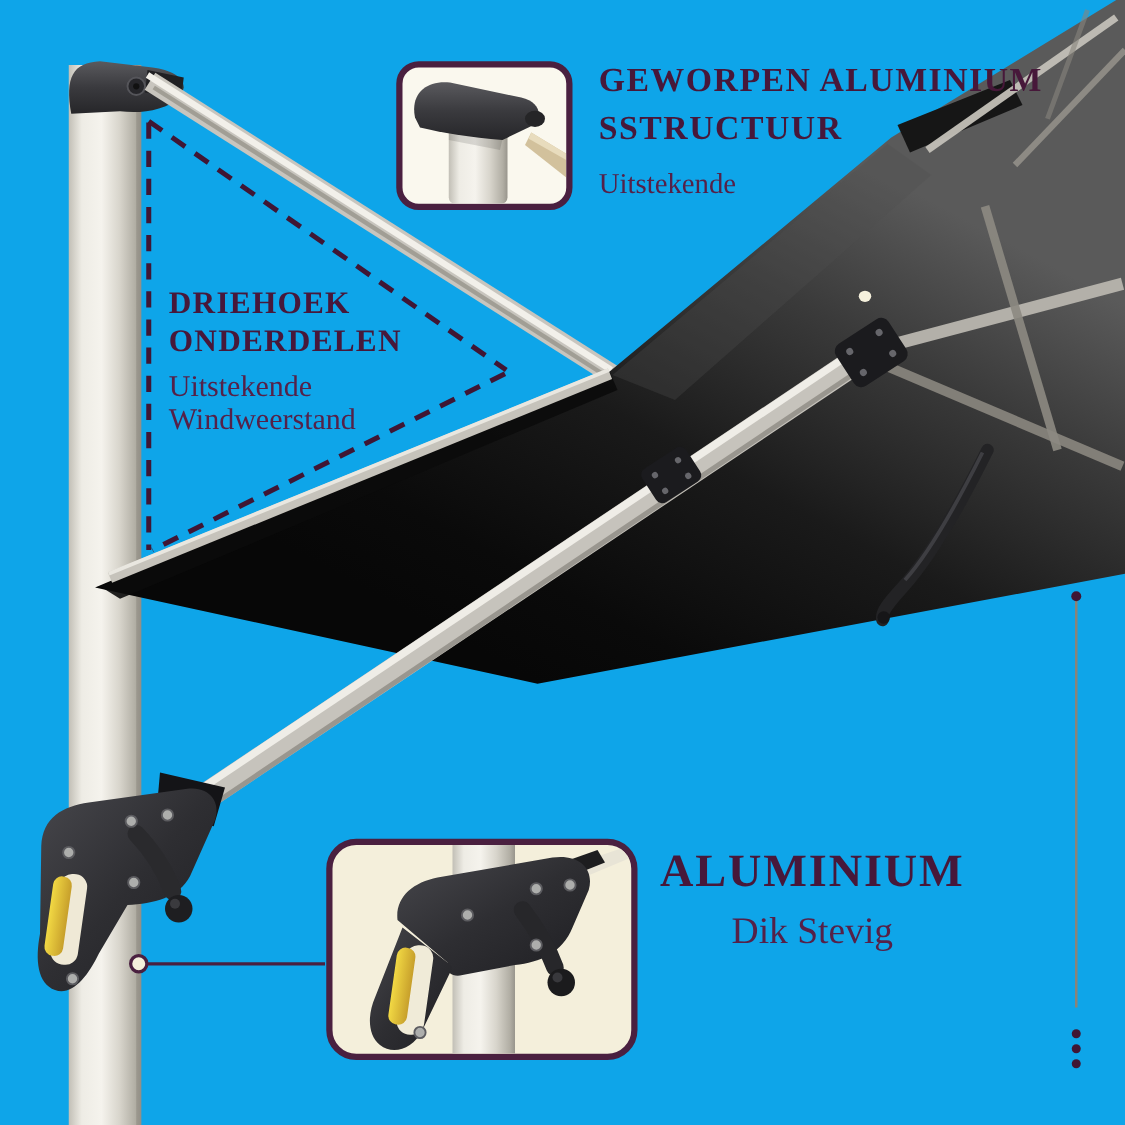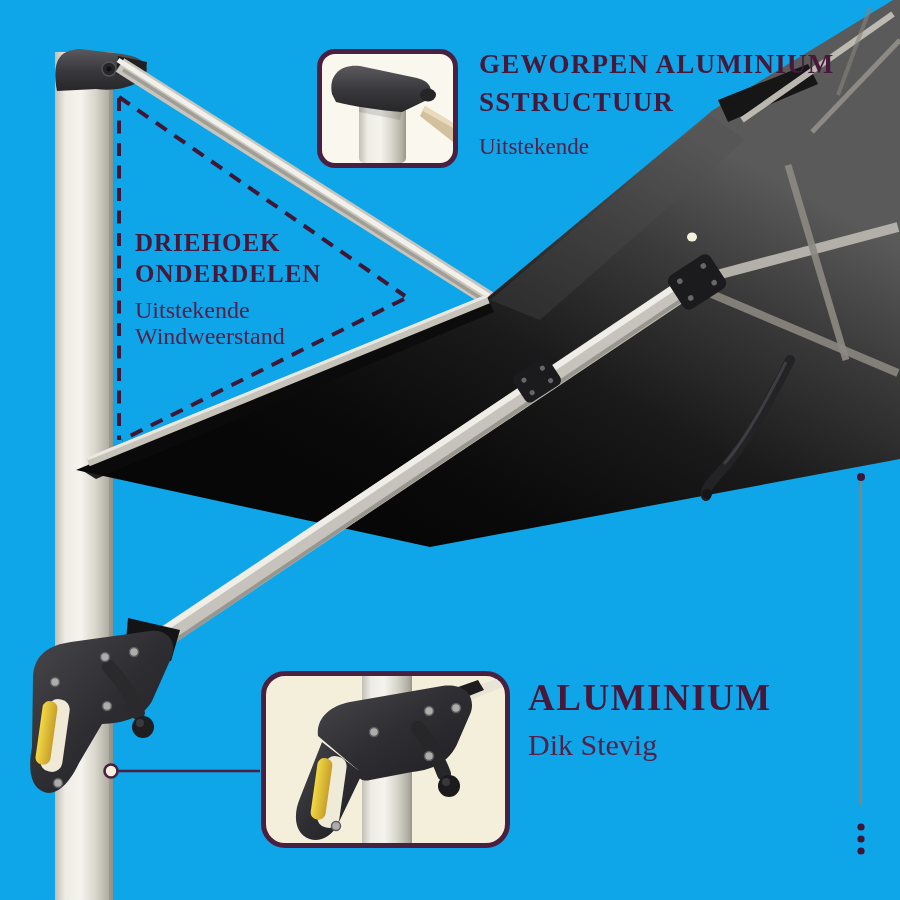--- a/index.html
+++ b/index.html
@@ -29,7 +29,7 @@
   .label-triangle .s-line{font-size:24px;line-height:26px;}
   .label-bottom{left:528px;top:676px;}
   .label-bottom .h-line{font-size:37px;line-height:44px;letter-spacing:1.5px;}
-  .label-bottom .sub{margin-top:8px;}
+  .label-bottom .sub{margin-top:8px;text-align:center;}
   .label-bottom .s-line{font-size:30px;line-height:34px;}
 </style>
 </head>

